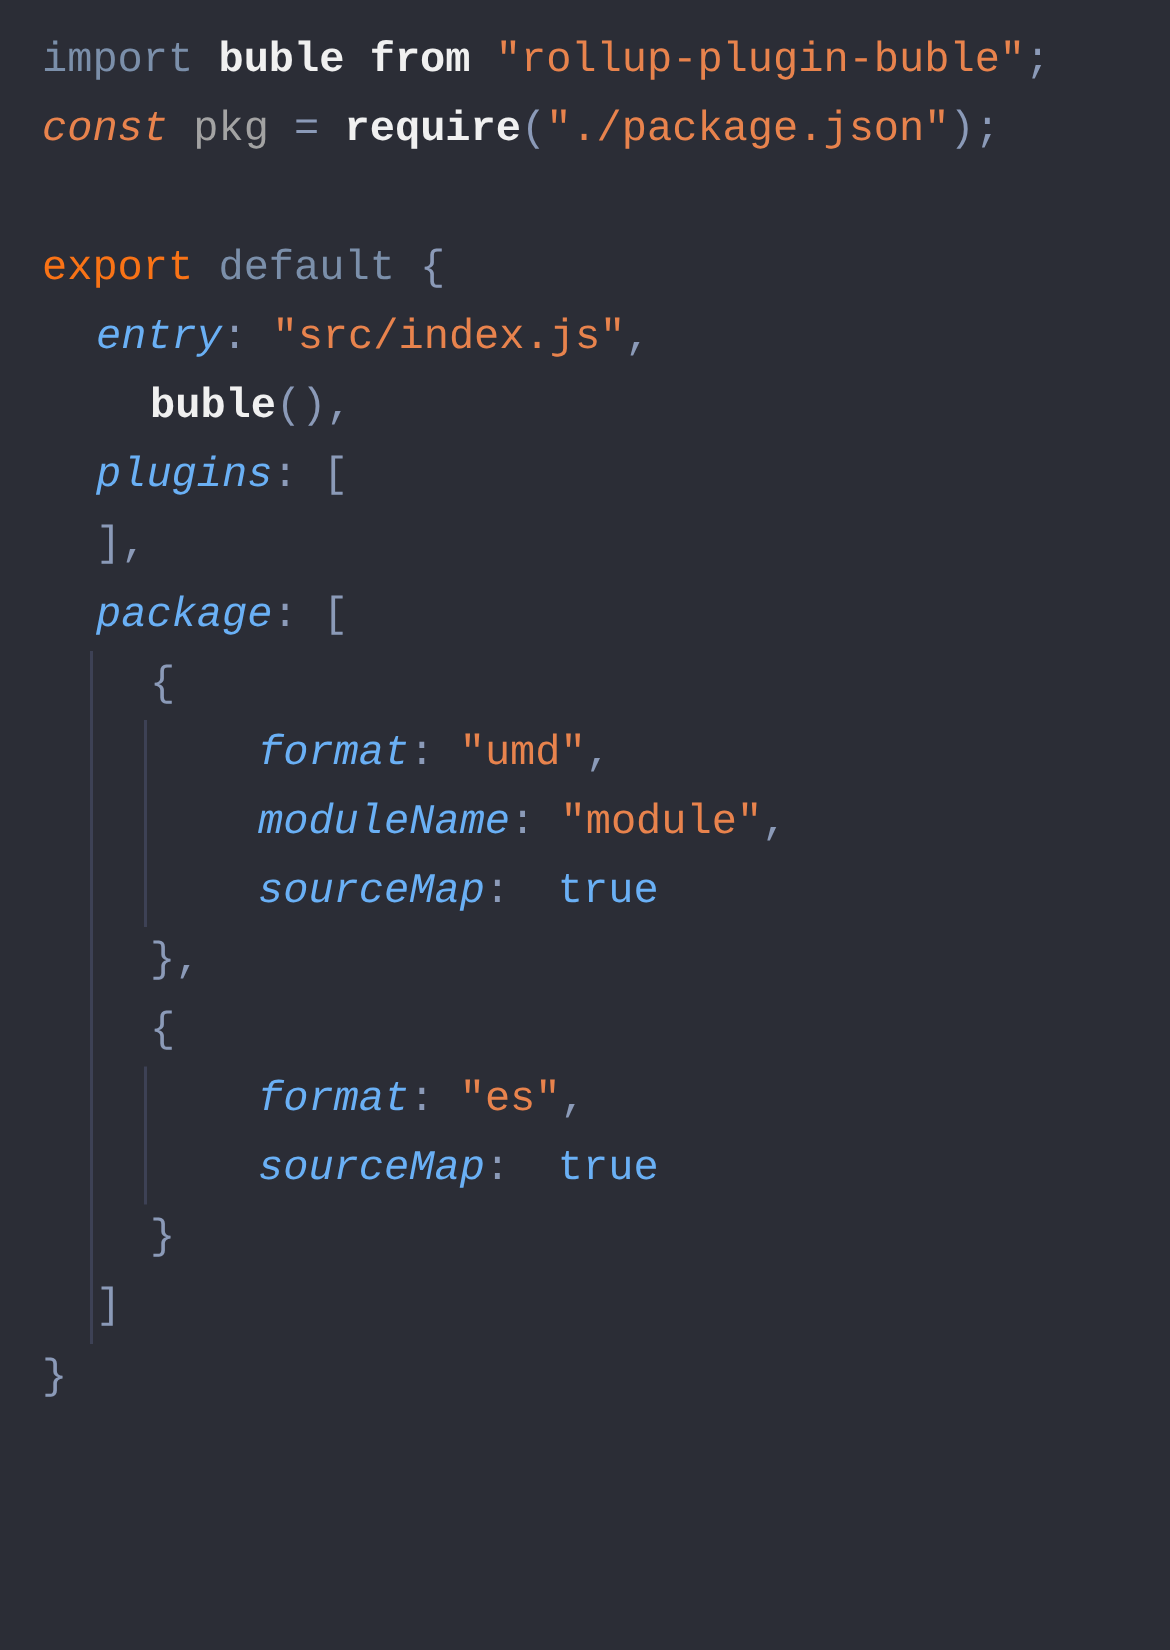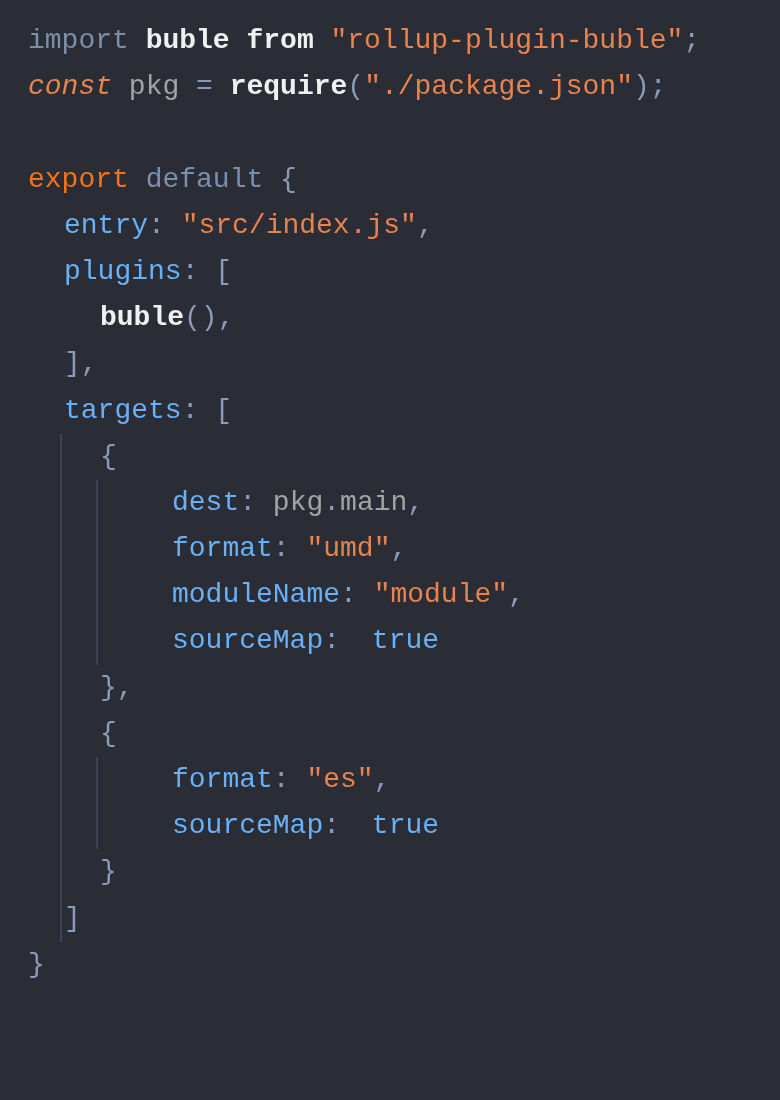--- a/index.html
+++ b/index.html
@@ -31,7 +31,7 @@
 
     .fn-name   { color: #f0f0f0; font-weight: bold; }
     .str       { color: #e8834d; }
-    .prop      { color: #6ab0f5; }
+    .prop      { color: #6ab0f5; font-style: italic; }
     .punct     { color: #8b9ab8; }
     .var-name  { color: #a3a3a3; }
     .kw-from   { color: #f0f0f0; font-weight: bold; }

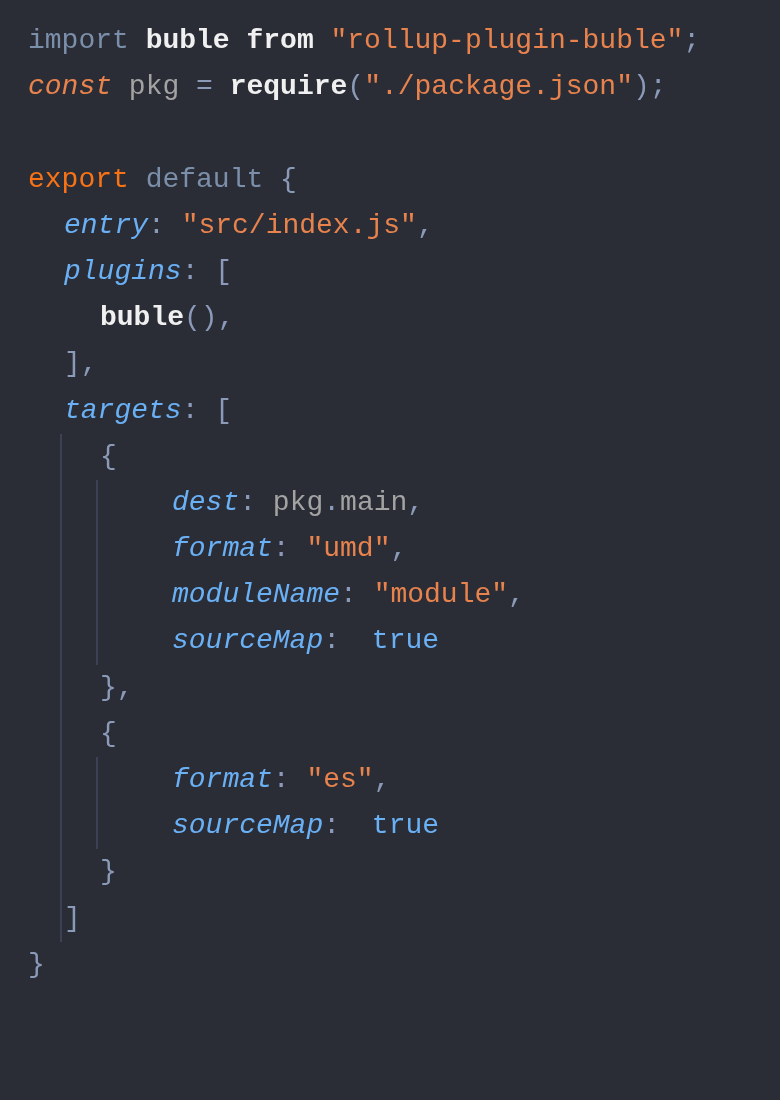--- a/index.html
+++ b/index.html
@@ -83,9 +83,9 @@
 
   <span class="line indent1"><span class="prop">entry</span><span class="punct">:</span><span class="punct"> </span><span class="str">"src/index.js"</span><span class="punct">,</span></span>
 
+  <span class="line indent2"><span class="fn-name">buble</span><span class="punct">()</span><span class="punct">,</span></span>
+
   <span class="line indent1"><span class="prop">plugins</span><span class="punct">:</span><span class="punct"> </span><span class="punct">[</span></span>
-
-  <span class="line indent2"><span class="fn-name">buble</span><span class="punct">()</span><span class="punct">,</span></span>
 
   <span class="line indent1"><span class="punct">],</span></span>
 

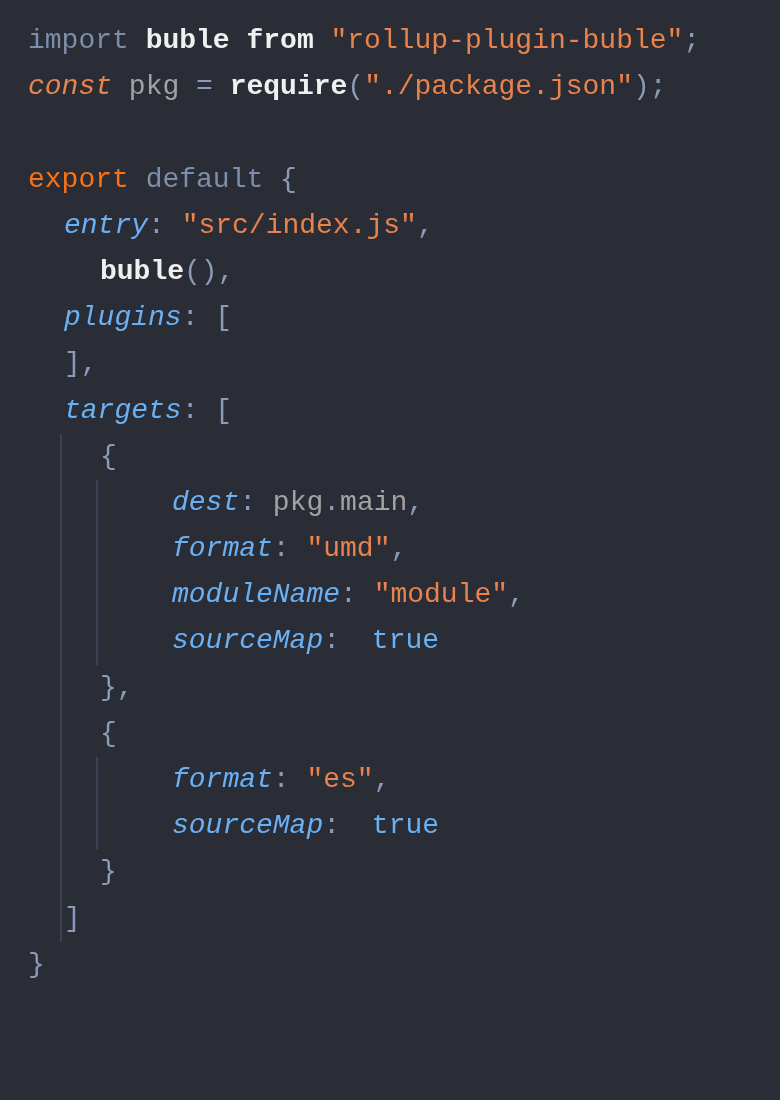--- a/index.html
+++ b/index.html
@@ -89,7 +89,7 @@
 
   <span class="line indent1"><span class="punct">],</span></span>
 
-  <span class="line indent1"><span class="prop">targets</span><span class="punct">:</span><span class="punct"> </span><span class="punct">[</span></span>
+  <span class="line indent1"><span class="prop">package</span><span class="punct">:</span><span class="punct"> </span><span class="punct">[</span></span>
 
   <div class="bl-wrap">
     <div class="vline"></div>

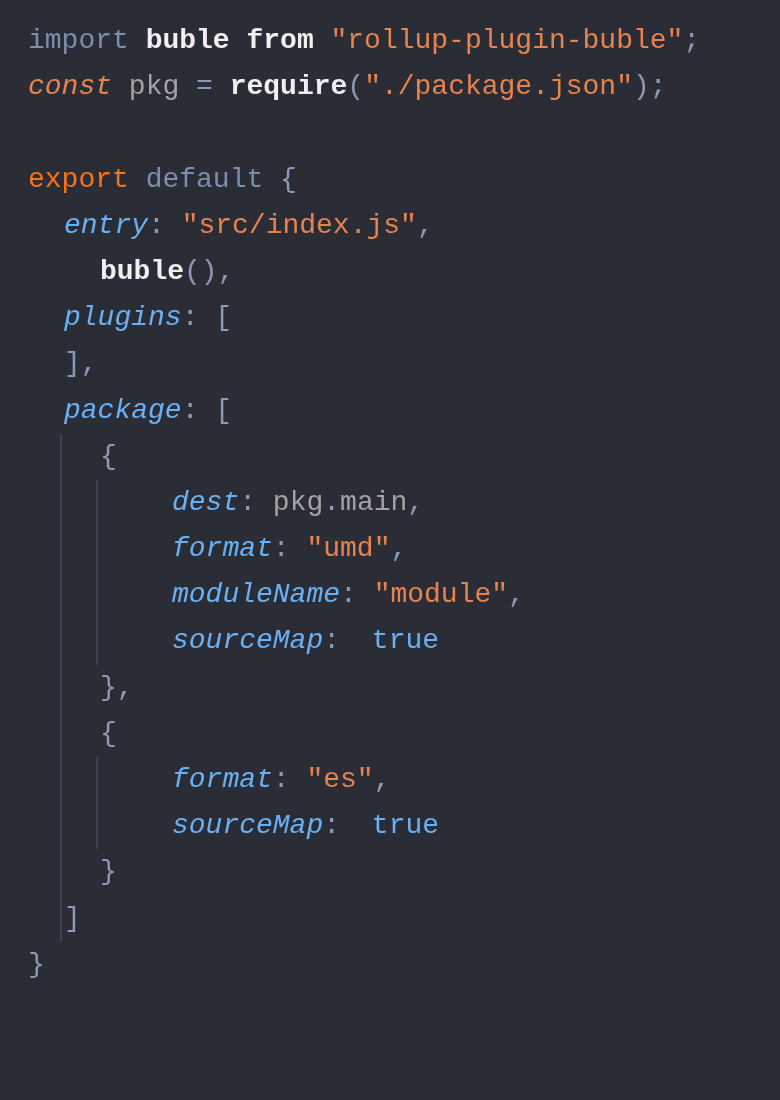--- a/index.html
+++ b/index.html
@@ -99,7 +99,6 @@
     <div class="bl-wrap">
       <div class="vline2"></div>
 
-      <span class="line indent4"><span class="prop">dest</span><span class="punct">:</span><span class="punct"> </span><span class="var-name">pkg</span><span class="punct">.</span><span class="var-name">main</span><span class="punct">,</span></span>
 
       <span class="line indent4"><span class="prop">format</span><span class="punct">:</span><span class="punct"> </span><span class="str">"umd"</span><span class="punct">,</span></span>
 

